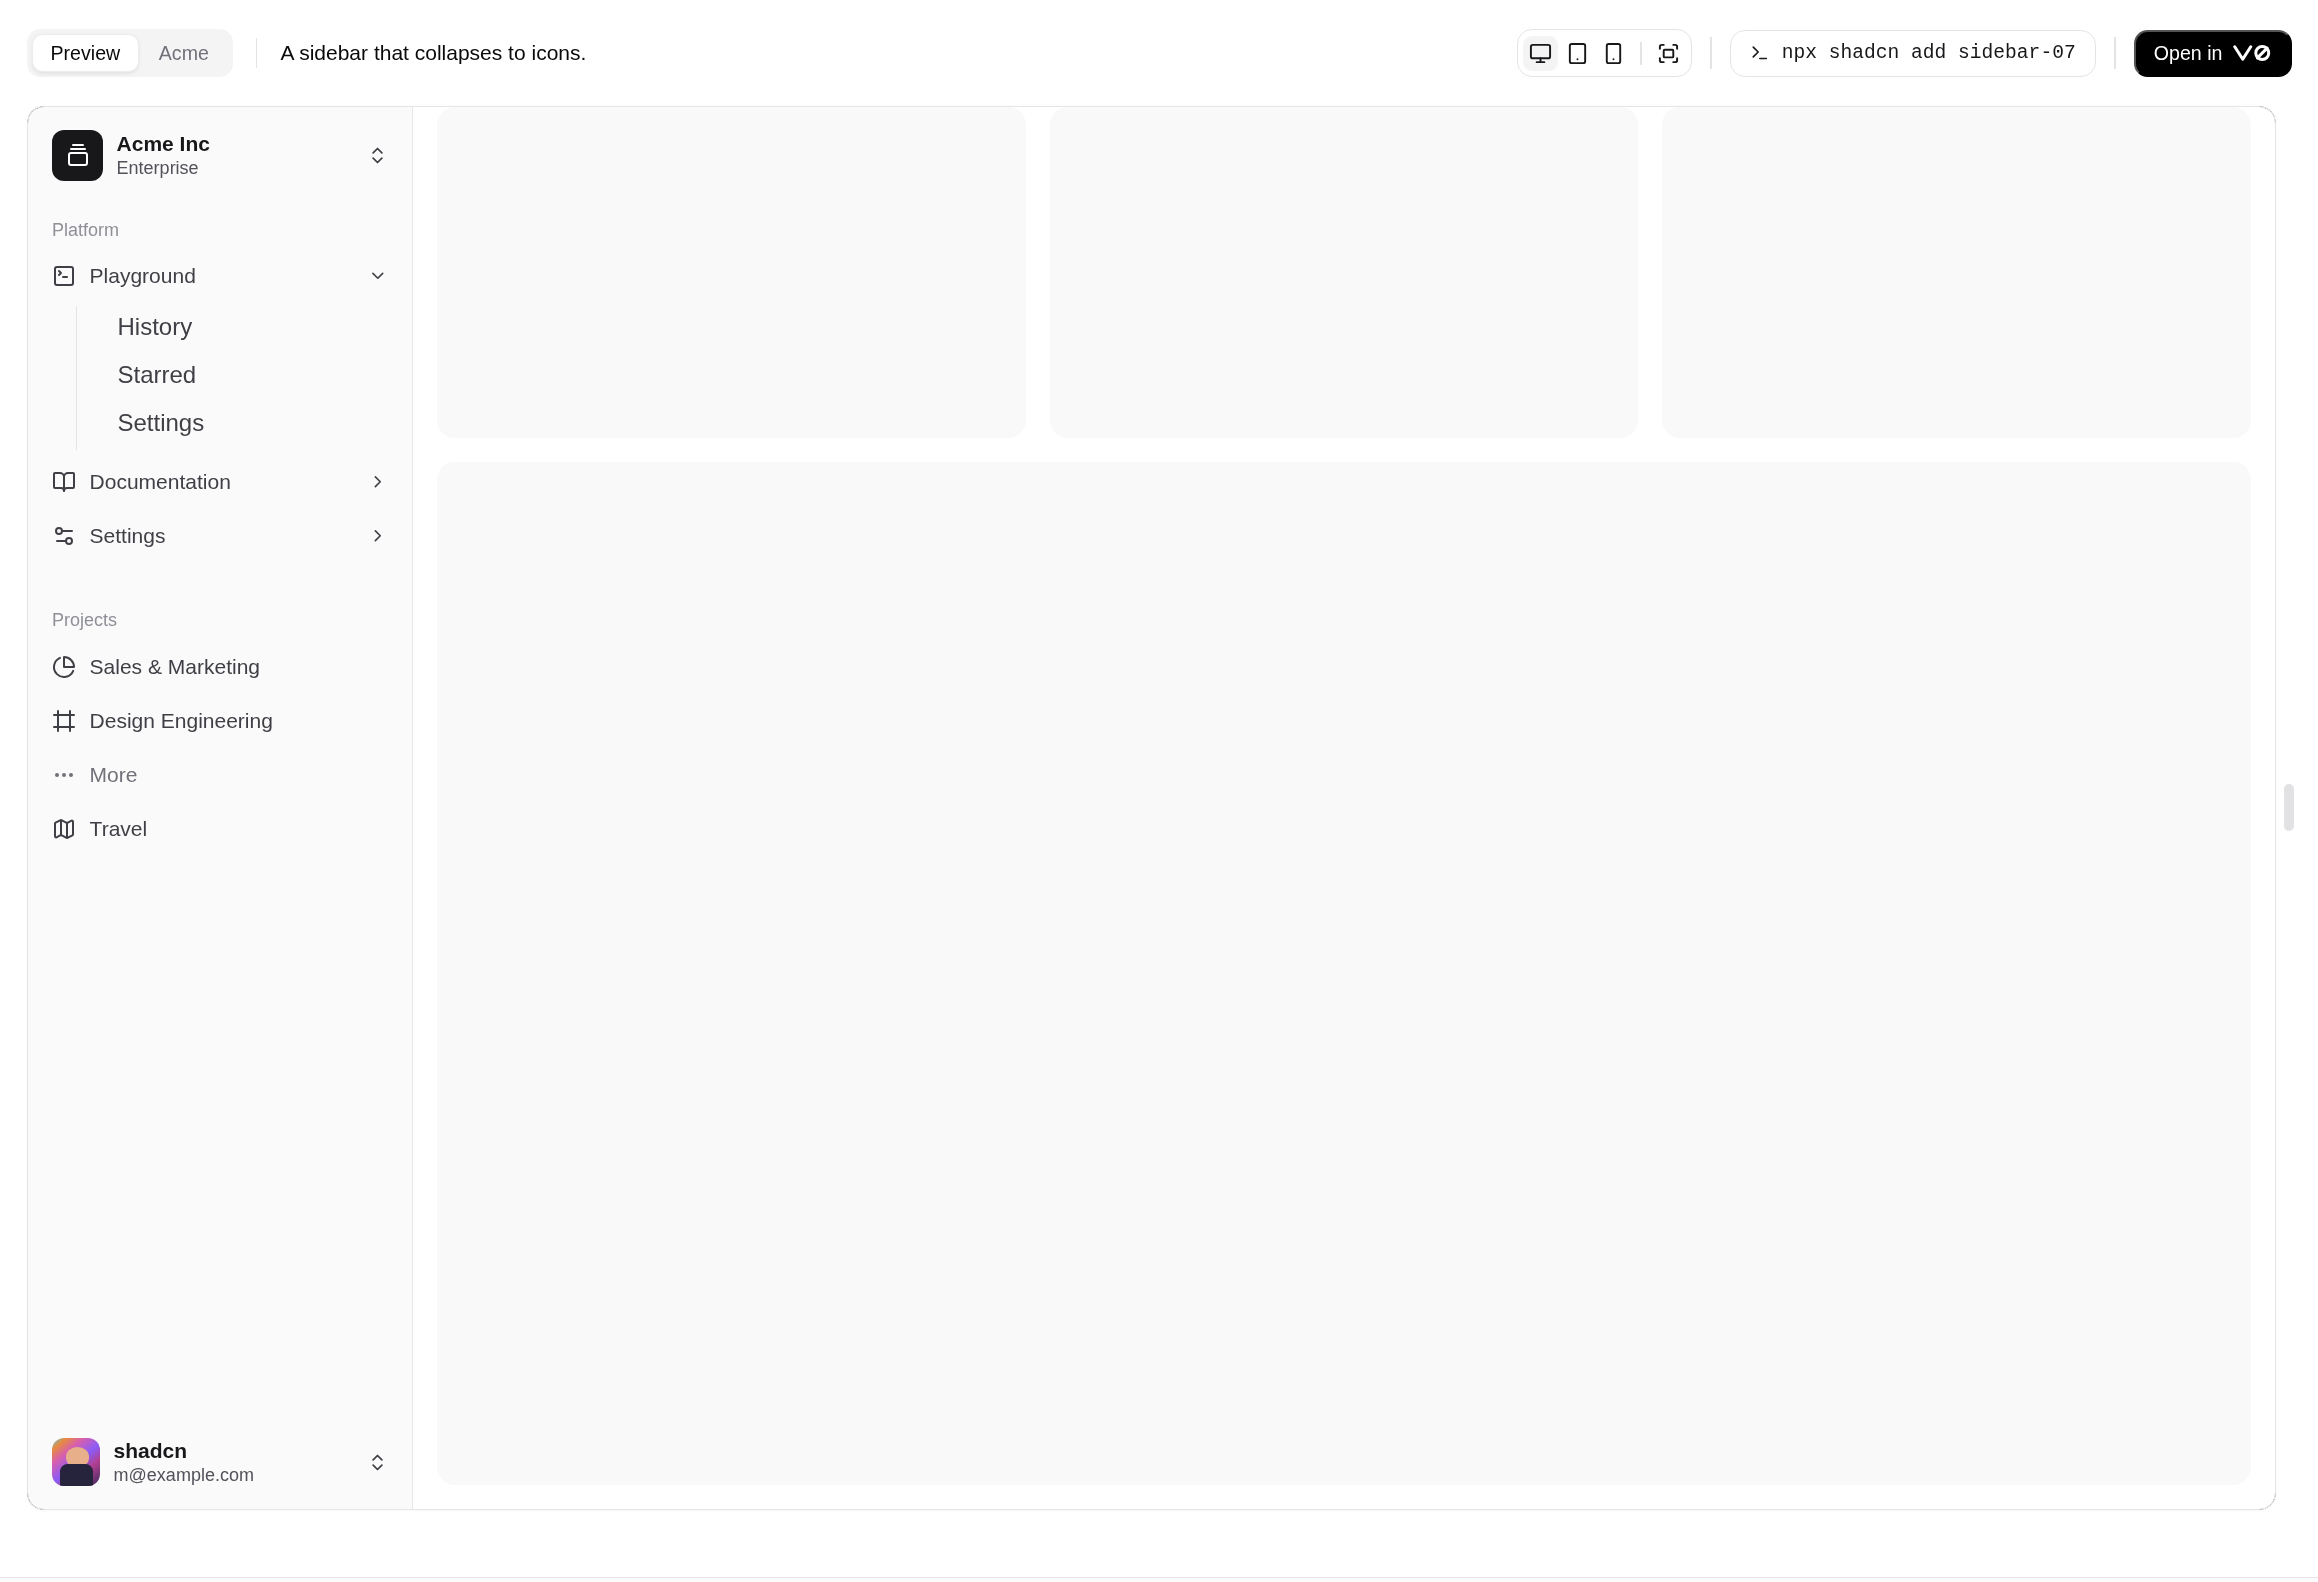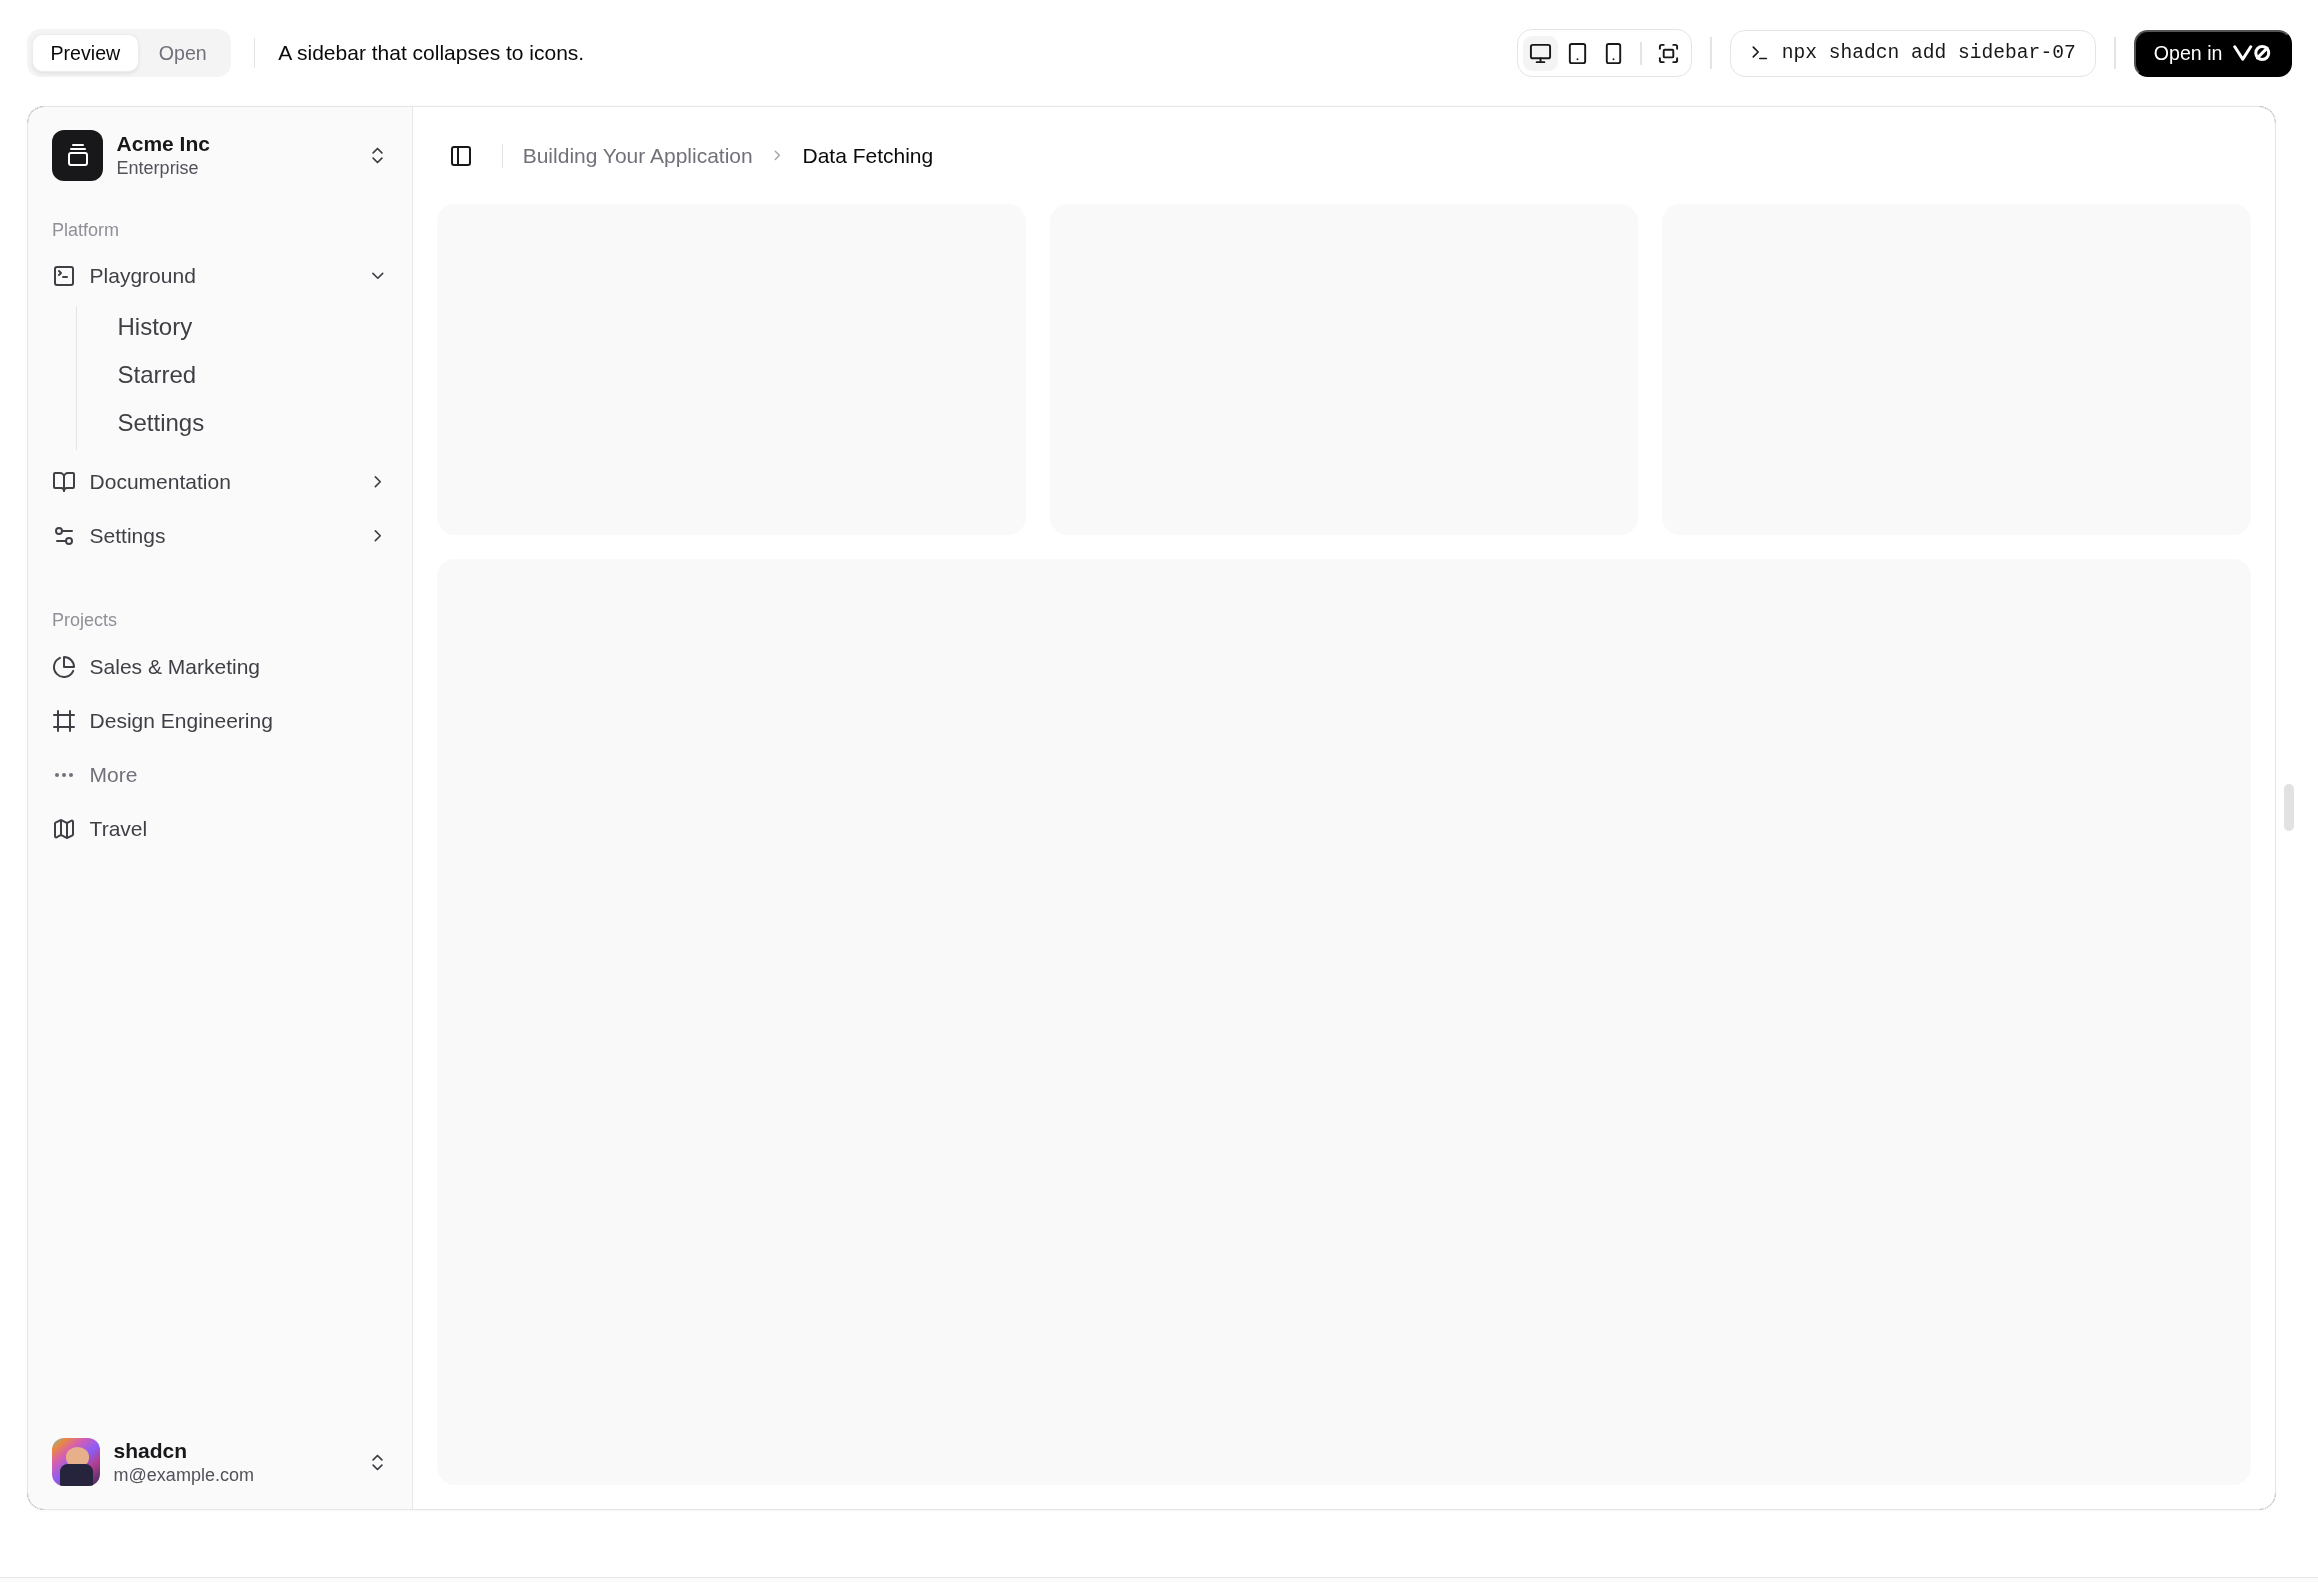--- a/index.html
+++ b/index.html
@@ -81,7 +81,7 @@
   <div class="toolbar">
     <div class="tab-group">
       <div class="tab active">Preview</div>
-      <div class="tab">Open</div>
+      <div class="tab">Acme</div>
     </div>
     <div class="v-div" style="height:30px; margin-left:23px;"></div>
     <div class="toolbar-title">A sidebar that collapses to icons.</div>

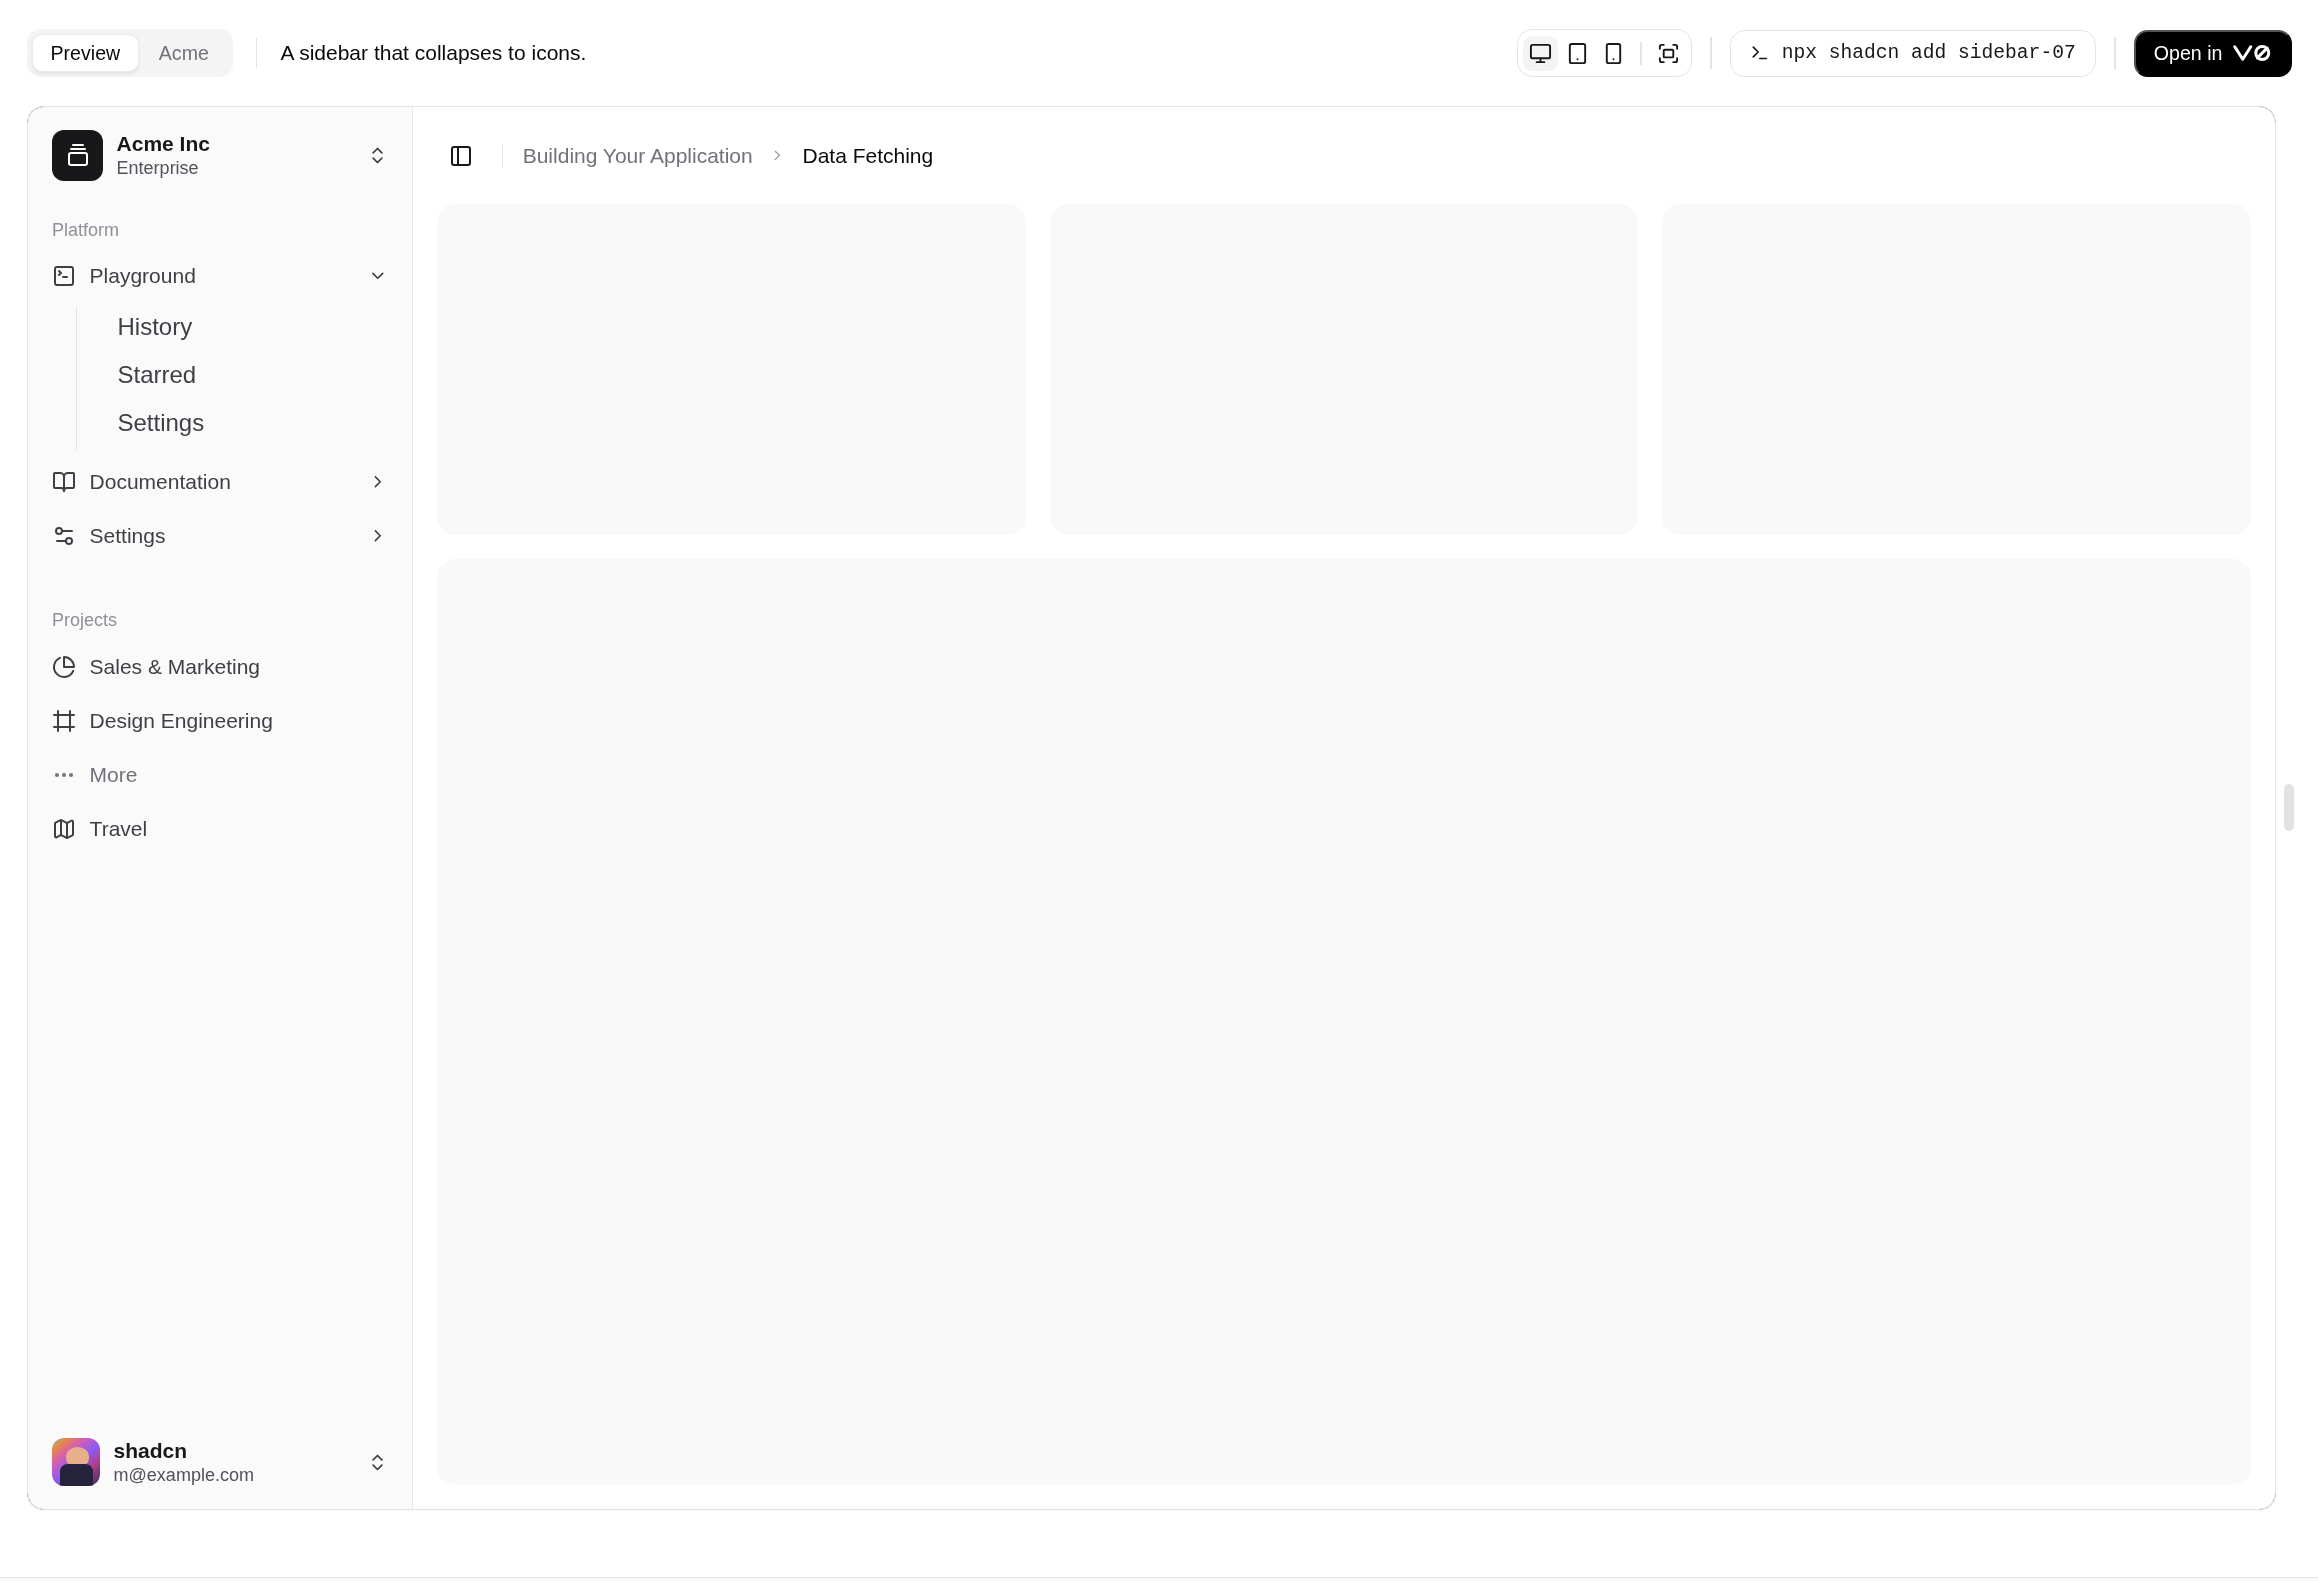--- a/index.html
+++ b/index.html
@@ -251,20 +251,6 @@
     </div>
 
     <div class="main">
-      <div class="main-header">
-        <div class="panel-btn">
-          <svg class="ic" width="24" height="24" viewBox="0 0 24 24">
-              <rect x="3" y="3" width="18" height="18" rx="2"></rect>
-              <path d="M9 3v18"></path>
-            </svg>
-        </div>
-        <div class="crumb-div"></div>
-        <span class="crumb-muted">Building Your Application</span>
-        <svg class="ic crumb-sep" width="16.6" height="16.6" viewBox="0 0 24 24">
-            <path d="m9 18 6-6-6-6"></path>
-          </svg>
-        <span class="crumb-current">Data Fetching</span>
-      </div>
       <div class="content">
         <div class="box-row">
           <div class="ph-box"></div>

